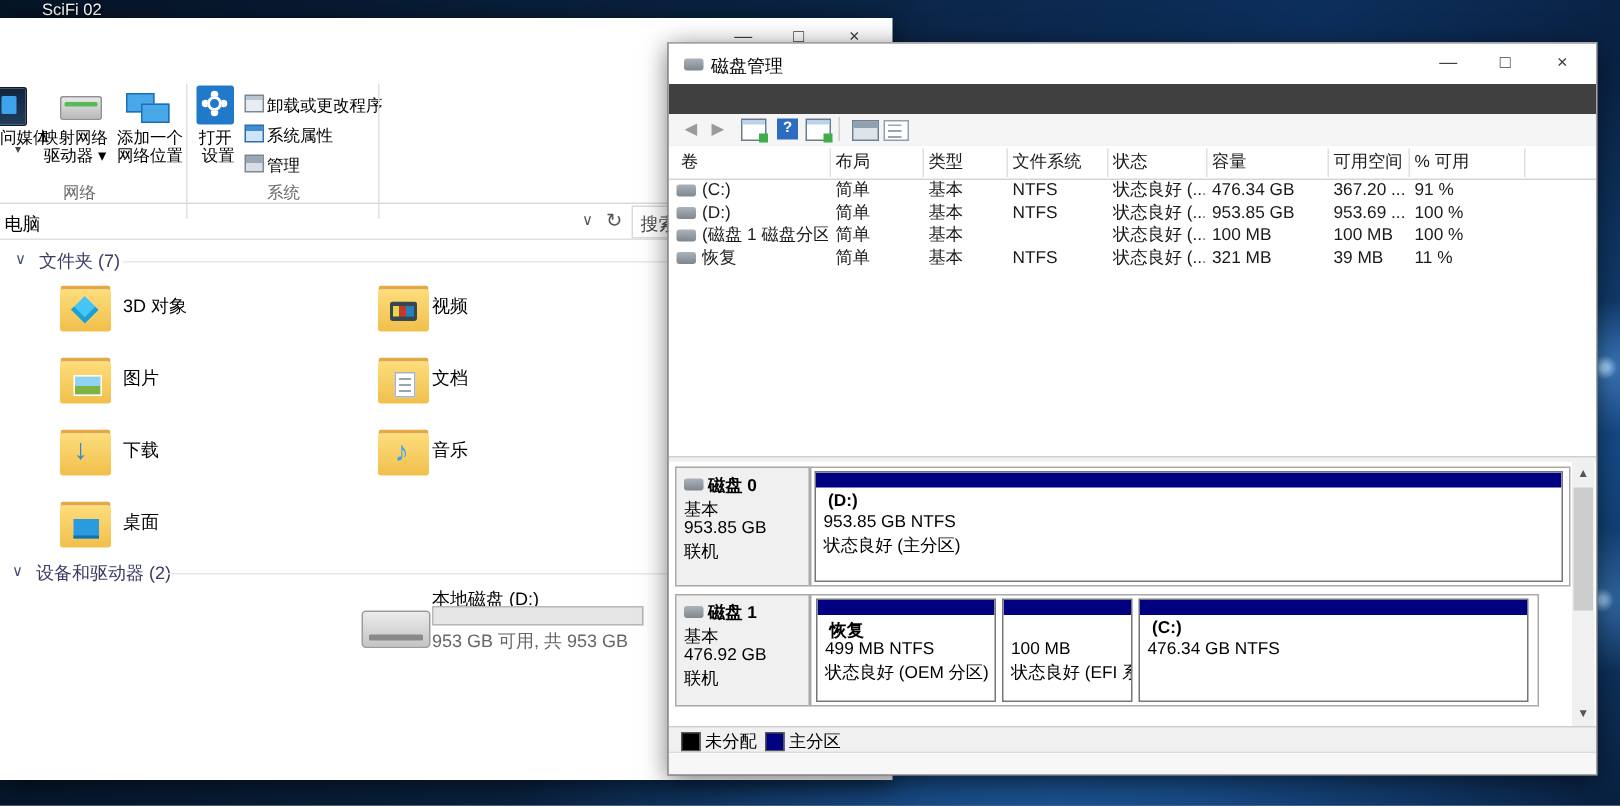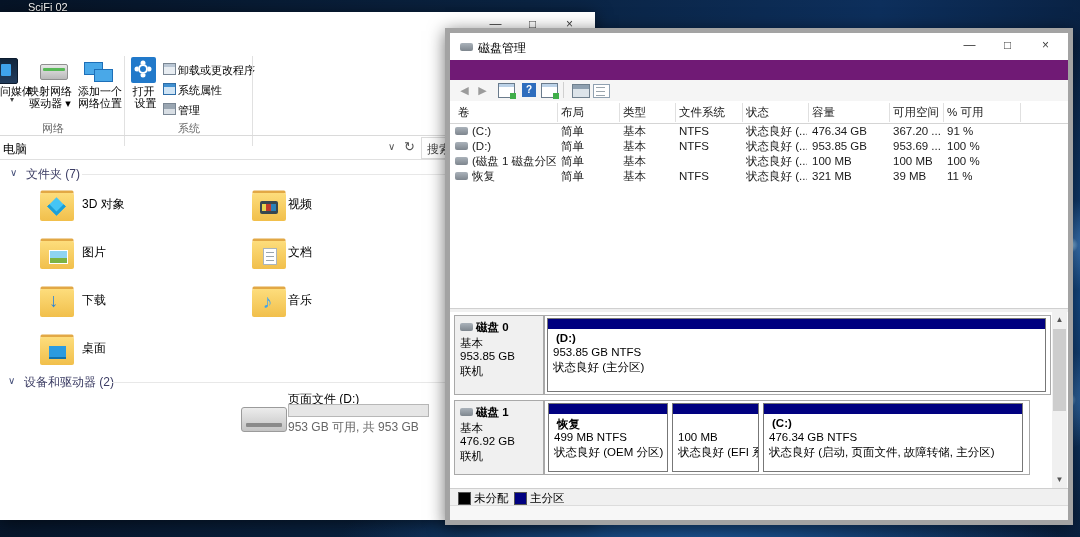--- a/index.html
+++ b/index.html
@@ -52,7 +52,7 @@
   .bar{background:#e6e6e6;border:1px solid #b7b7b7}
   .bar i{display:block;height:100%;background:#26a0da}
   
-  .dm-border{border:5px solid #a3a3a3;background:#701a75}
+  .dm-border{border:1px solid #a3a3a3;background:#404040}
   .menuitem{font-size:12px;color:#1a1a1a;padding:1px 4px}
   .tbtn{width:17px;height:16px;text-align:center}
   .tb-arrow{font-size:11px;color:#9b9b9b;line-height:16px}

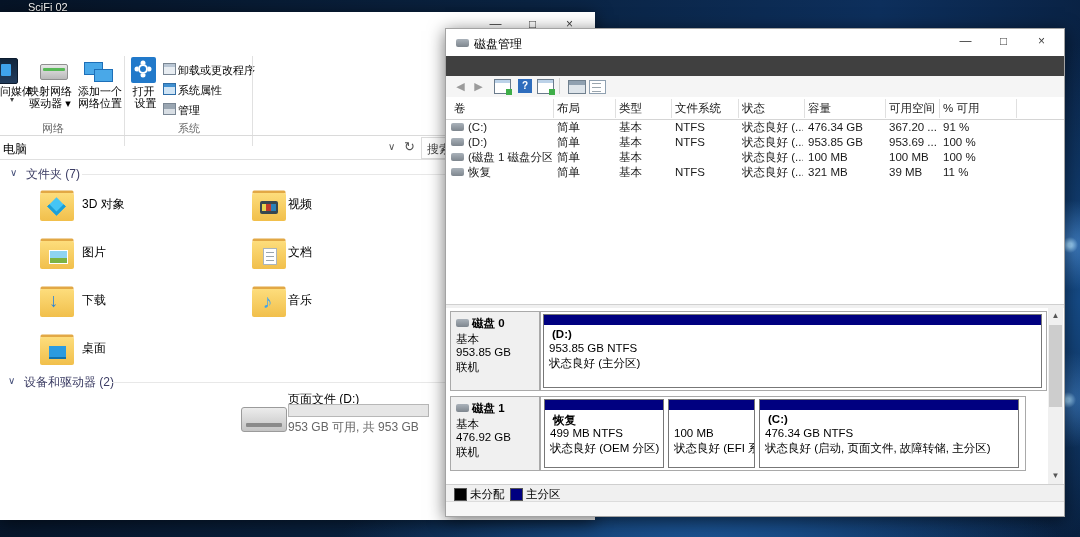--- a/index.html
+++ b/index.html
@@ -211,7 +211,7 @@
     <div class="hdd" style="position:absolute;left:0;top:17px;width:44px;height:23px">
         <i></i>
       </div>
-    <span class="t12" style="position:absolute;left:47px;top:1px">页面文件 (D:)</span>
+    <span class="t12" style="position:absolute;left:47px;top:1px">本地磁盘 (D:)</span>
     <div class="bar" style="position:absolute;left:47px;top:14px;width:139px;height:11px">
       <i style="width: 0%;"></i>
     </div>

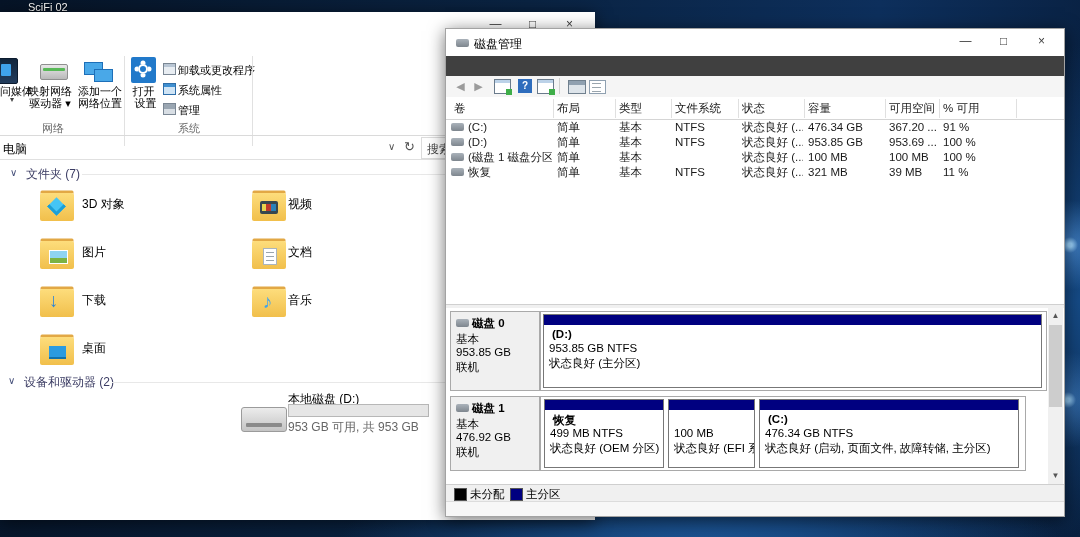--- a/index.html
+++ b/index.html
@@ -361,7 +361,6 @@
         <div class="pbar" style="background: rgb(0, 0, 128);"></div>
         <span class="pl1">(C:)</span>
         <span class="pl2">476.34 GB NTFS</span>
-        <span class="pl3">状态良好 (启动, 页面文件, 故障转储, 主分区)</span>
       </div>
     </div>
 

